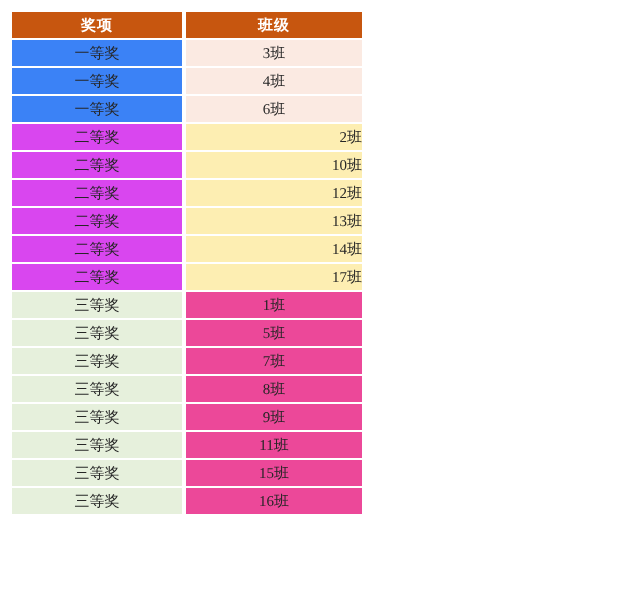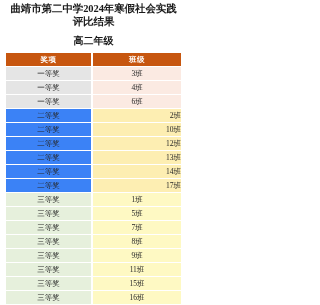--- a/index.html
+++ b/index.html
@@ -95,10 +95,6 @@
 
 <div class="page">
 
-  <div class="title-block">
-    <div class="title">曲靖市第二中学2024年寒假社会实践评比结果</div>
-    <div class="subtitle">高二年级</div>
-  </div>
 
   <div class="table-wrap">
     <table class="grade-table">

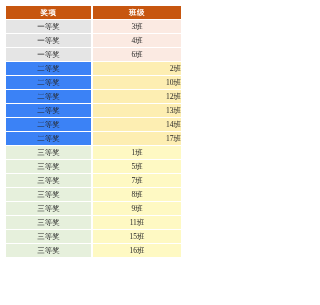--- a/index.html
+++ b/index.html
@@ -82,7 +82,7 @@
   }
   tbody td.col-award { border-right: 2px solid #ffffff; }
 
-  tr.tier-first td  { background: #e5e5e5; }
+  tr.tier-first td  { background: #3b82f6; }
   tr.tier-second td { background: #3b82f6; }
   tr.tier-third td  { background: #e6f0dc; }
 

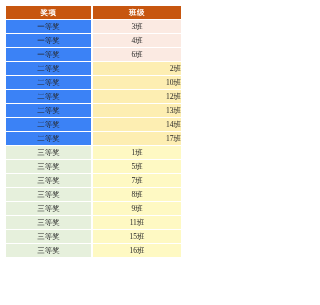--- a/index.html
+++ b/index.html
@@ -83,7 +83,7 @@
   tbody td.col-award { border-right: 2px solid #ffffff; }
 
   tr.tier-first td  { background: #3b82f6; }
-  tr.tier-second td { background: #3b82f6; }
+  tr.tier-second td { background: #d946ef; }
   tr.tier-third td  { background: #e6f0dc; }
 
   tr.tier-first td.col-class  { background: #fbeae2; margin-top: 32px; }

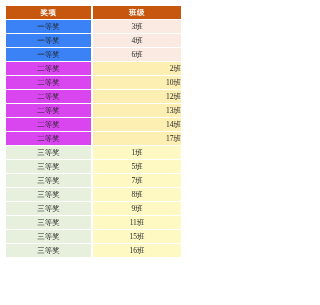--- a/index.html
+++ b/index.html
@@ -88,7 +88,7 @@
 
   tr.tier-first td.col-class  { background: #fbeae2; margin-top: 32px; }
   tr.tier-second td.col-class { background: #fdeeb2; text-align: right; }
-  tr.tier-third td.col-class  { background: #fef9c3; }
+  tr.tier-third td.col-class  { background: #ec4899; }
 </style>
 </head>
 <body>

